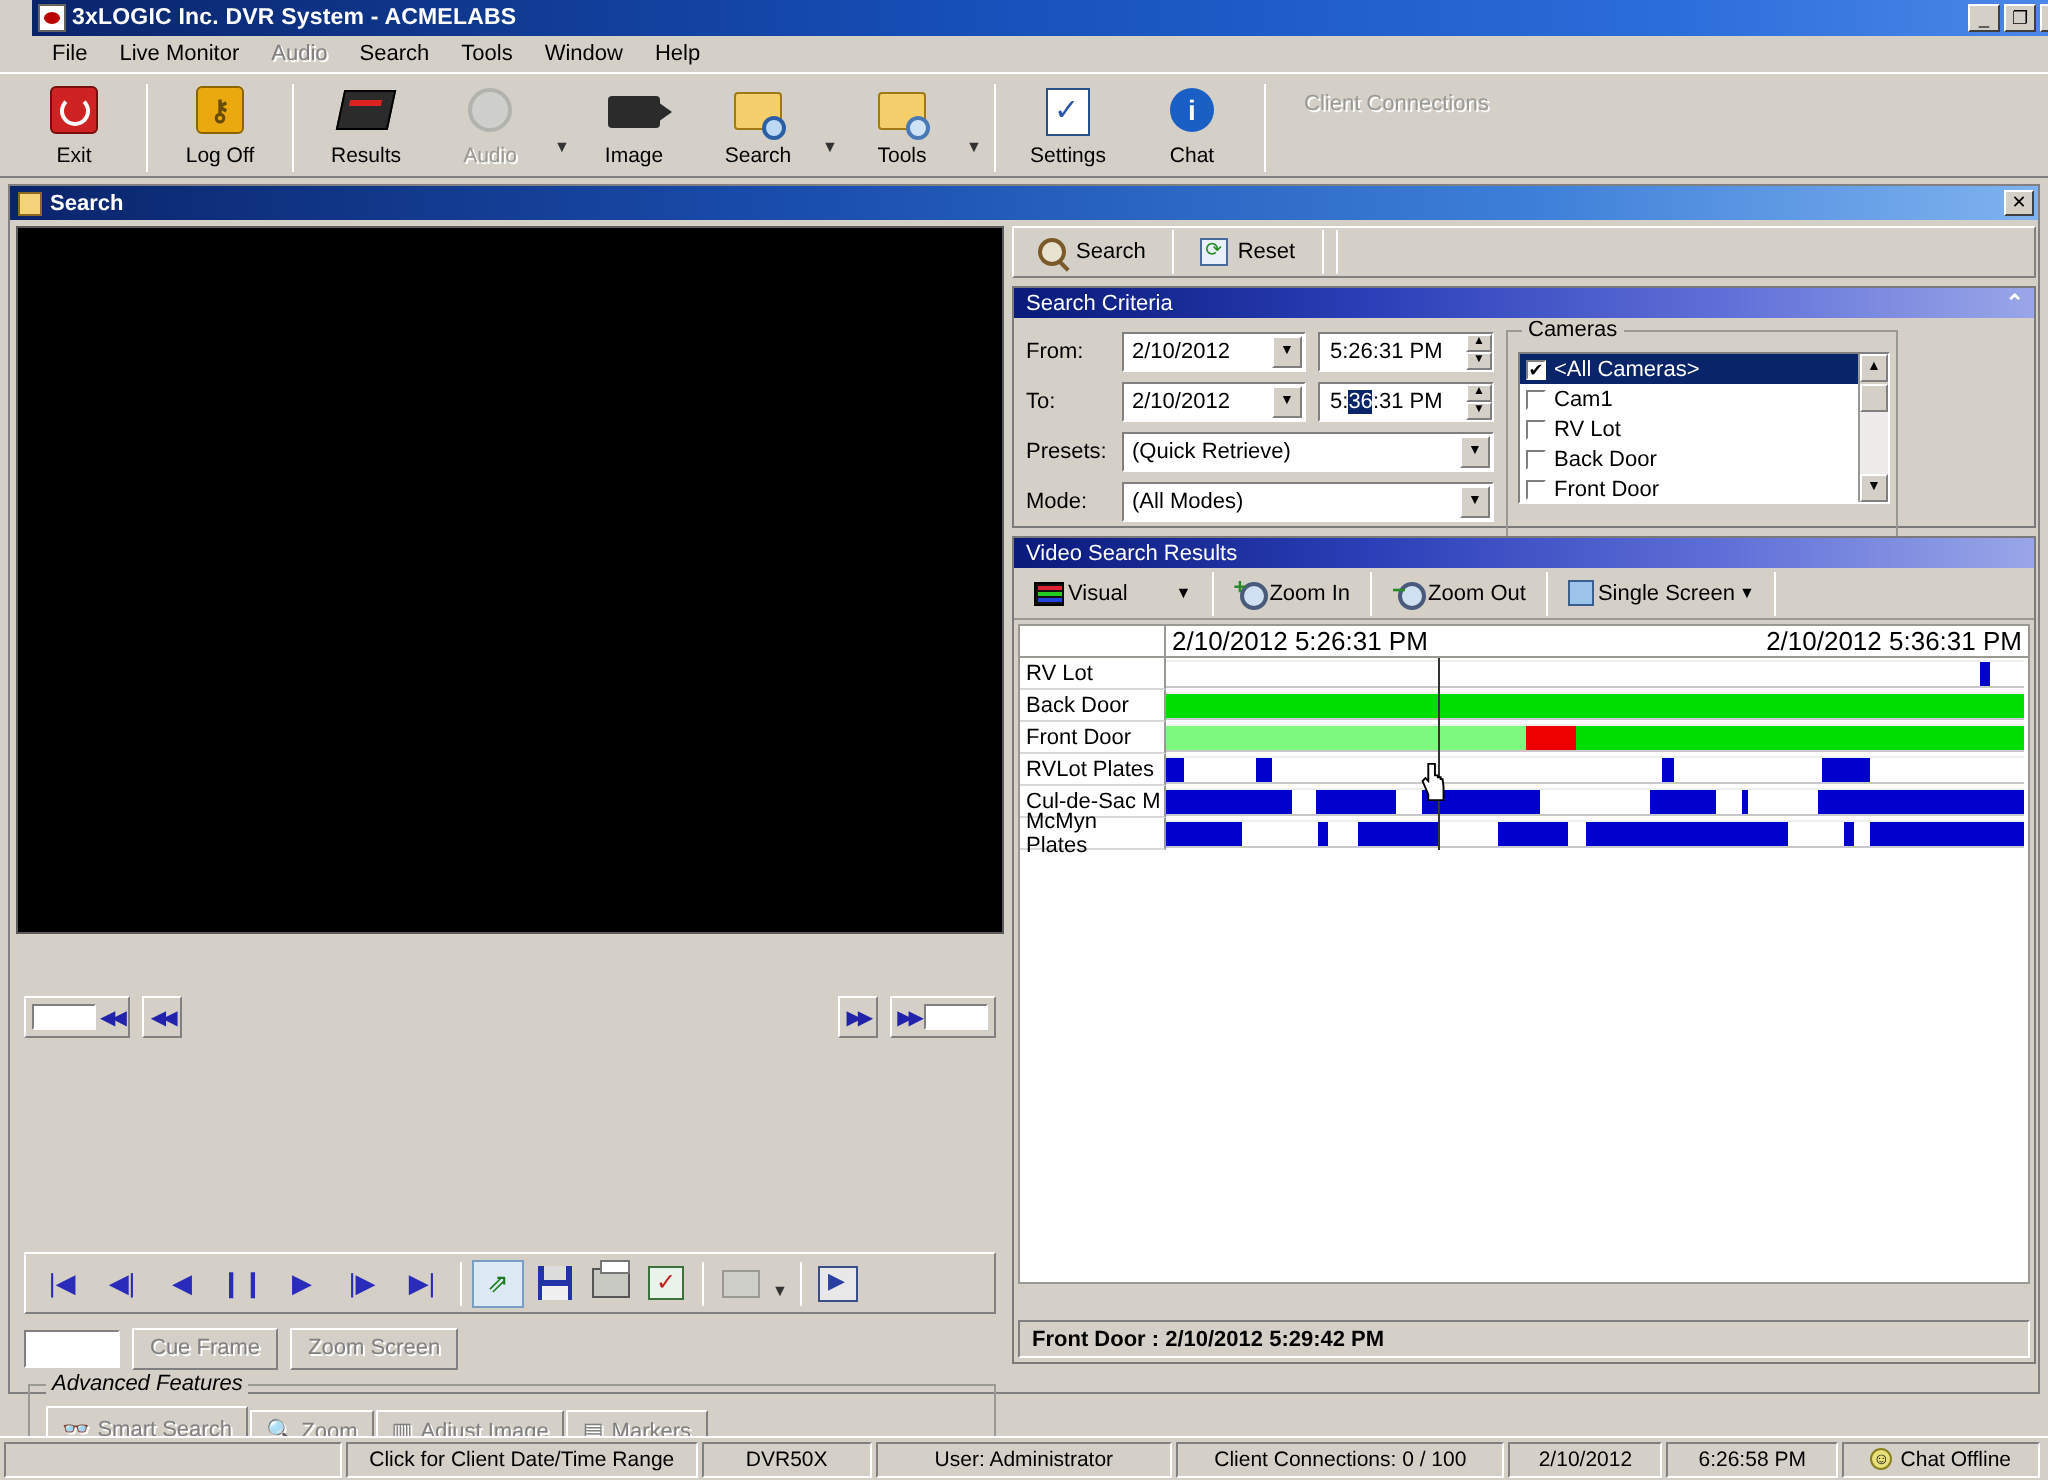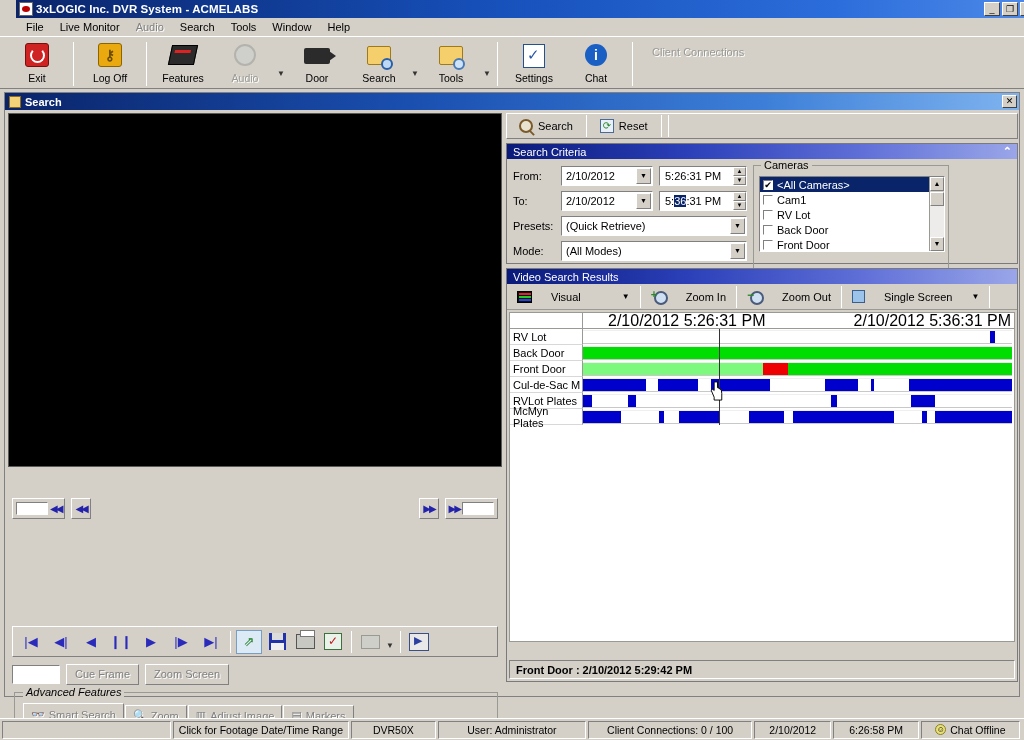--- a/index.html
+++ b/index.html
@@ -333,7 +333,7 @@
       <div class="tb-ico">
           <div class="ic-rec"></div>
         </div>
-      <div class="lbl">Features</div>
+      <div class="lbl">Results</div>
     </div>
     <div class="tb-item dis">
       <div class="tb-ico">

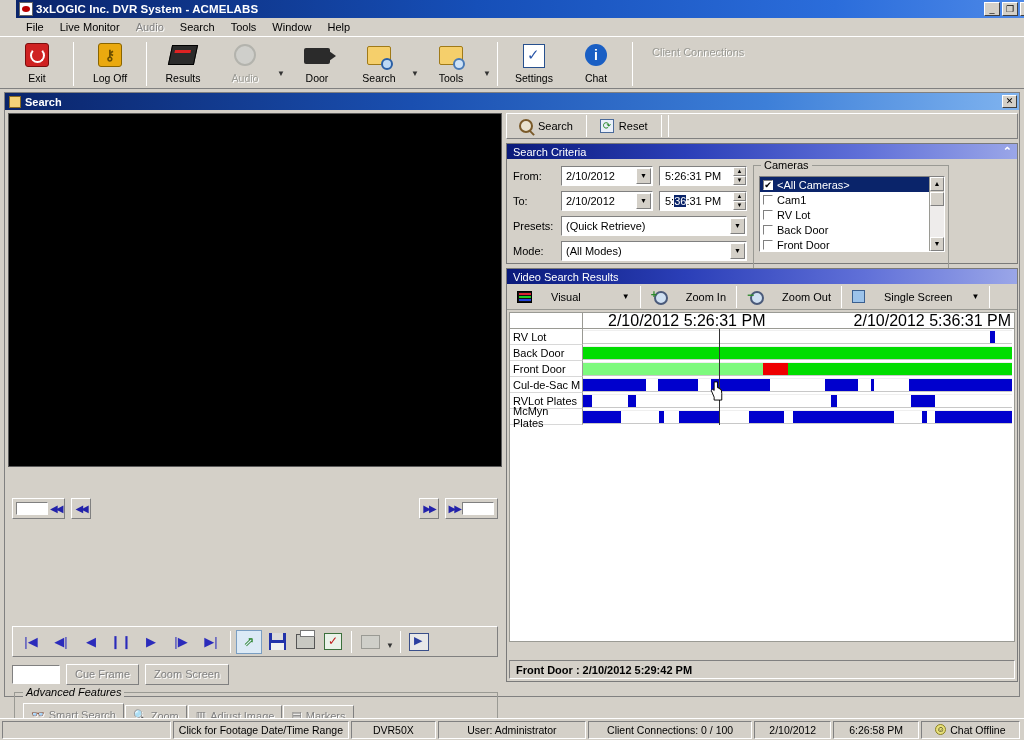--- a/index.html
+++ b/index.html
@@ -346,7 +346,7 @@
       <div class="tb-ico">
           <div class="ic-cam"></div>
         </div>
-      <div class="lbl">Door</div>
+      <div class="lbl">Image</div>
     </div>
     <div class="tb-item">
       <div class="tb-ico">

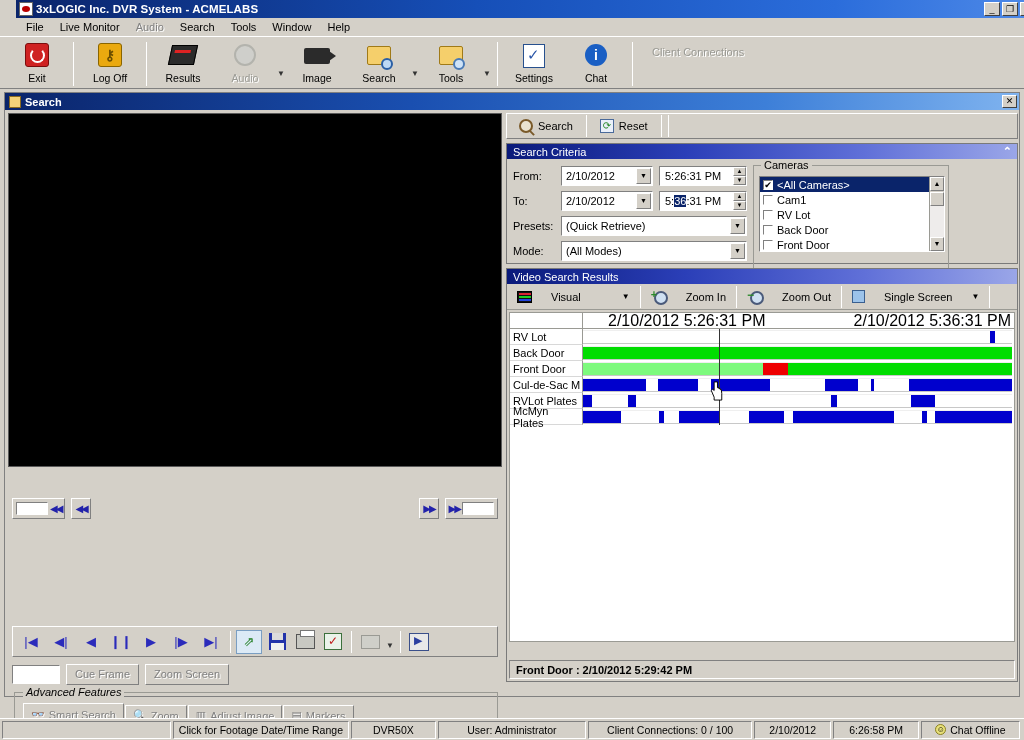--- a/index.html
+++ b/index.html
@@ -242,7 +242,7 @@
     height:26px;background:#d4d0c8;border-bottom:1px solid #9a9a94;
     display:flex;align-items:center;padding:0 3px;
   }
-  .rb{height:22px;display:flex;align-items:center;gap:19px;padding:0 7px;font-size:11px;}
+  .rb{height:22px;display:flex;align-items:center;gap:2px;padding:0 7px;font-size:11px;}
   .rb .cr{font-size:8px;}
   .ic-vis{width:15px;height:12px;background:#111;border:1px solid #000;position:relative;overflow:hidden;}
   .ic-vis::after{content:"";position:absolute;left:1px;top:1px;width:12px;height:2px;background:#d23;

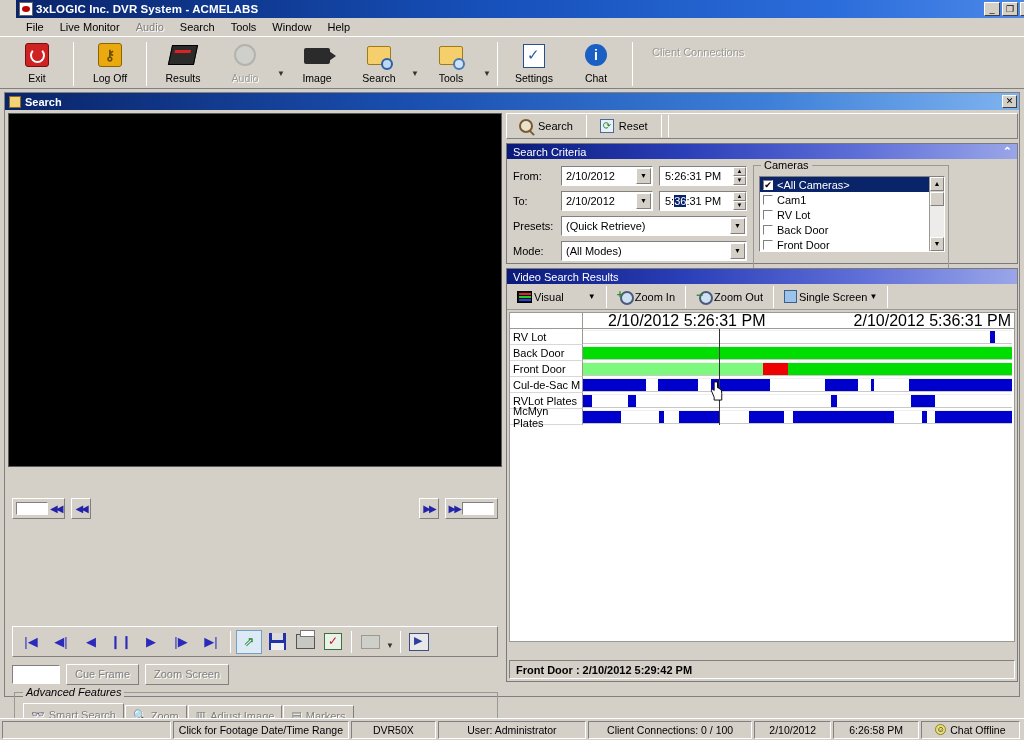--- a/index.html
+++ b/index.html
@@ -258,7 +258,7 @@
   .tl-head{height:16px;display:flex;border-bottom:1px solid #9a9a94;}
   .tl-head .th-lbl{width:73px;border-right:1px solid #9a9a94;}
   .tl-head .th-span{flex:1;display:flex;align-items:center;justify-content:space-between;
-        padding:0 3px;font-size:16px;margin-left:22px;}
+        padding:0 3px;font-size:13px;}
   .tl-row{height:16px;display:flex;}
   .tl-row .rlab{width:73px;border-right:1px solid #9a9a94;border-bottom:1px solid #d8d8d8;
         font-size:11px;padding-left:3px;display:flex;align-items:center;}

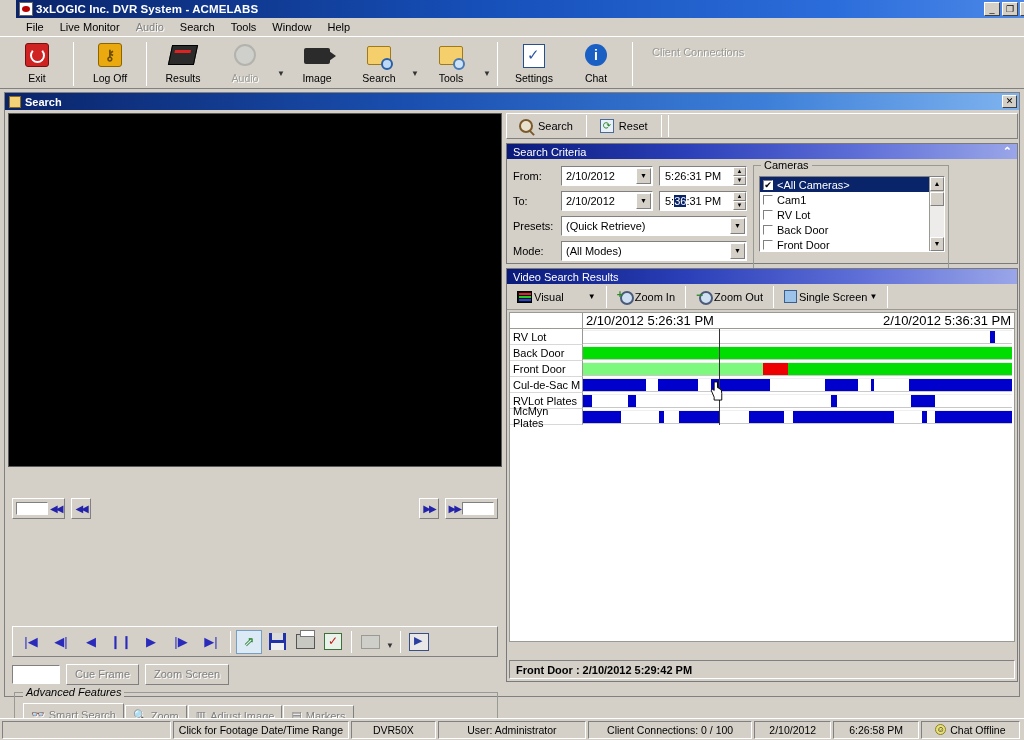--- a/index.html
+++ b/index.html
@@ -649,6 +649,15 @@
                   </div>
                 </div>
                 <div class="tl-row">
+                  <div class="rlab">RVLot Plates</div>
+                  <div class="rbar">
+                    <div class="seg" style="left: 0%; width: 2.1%; background: rgb(0, 0, 205);"></div>
+                    <div class="seg" style="left: 10.6%; width: 1.8%; background: rgb(0, 0, 205);"></div>
+                    <div class="seg" style="left: 57.8%; width: 1.5%; background: rgb(0, 0, 205);"></div>
+                    <div class="seg" style="left: 76.5%; width: 5.5%; background: rgb(0, 0, 205);"></div>
+                  </div>
+                </div>
+                <div class="tl-row">
                   <div class="rlab">Cul-de-Sac M</div>
                   <div class="rbar">
                     <div class="seg" style="left: 0%; width: 14.6%; background: rgb(0, 0, 205);"></div>
@@ -657,15 +666,6 @@
                     <div class="seg" style="left: 56.5%; width: 7.5%; background: rgb(0, 0, 205);"></div>
                     <div class="seg" style="left: 67.2%; width: 0.6%; background: rgb(0, 0, 205);"></div>
                     <div class="seg" style="left: 76%; width: 24%; background: rgb(0, 0, 205);"></div>
-                  </div>
-                </div>
-                <div class="tl-row">
-                  <div class="rlab">RVLot Plates</div>
-                  <div class="rbar">
-                    <div class="seg" style="left: 0%; width: 2.1%; background: rgb(0, 0, 205);"></div>
-                    <div class="seg" style="left: 10.6%; width: 1.8%; background: rgb(0, 0, 205);"></div>
-                    <div class="seg" style="left: 57.8%; width: 1.5%; background: rgb(0, 0, 205);"></div>
-                    <div class="seg" style="left: 76.5%; width: 5.5%; background: rgb(0, 0, 205);"></div>
                   </div>
                 </div>
                 <div class="tl-row">

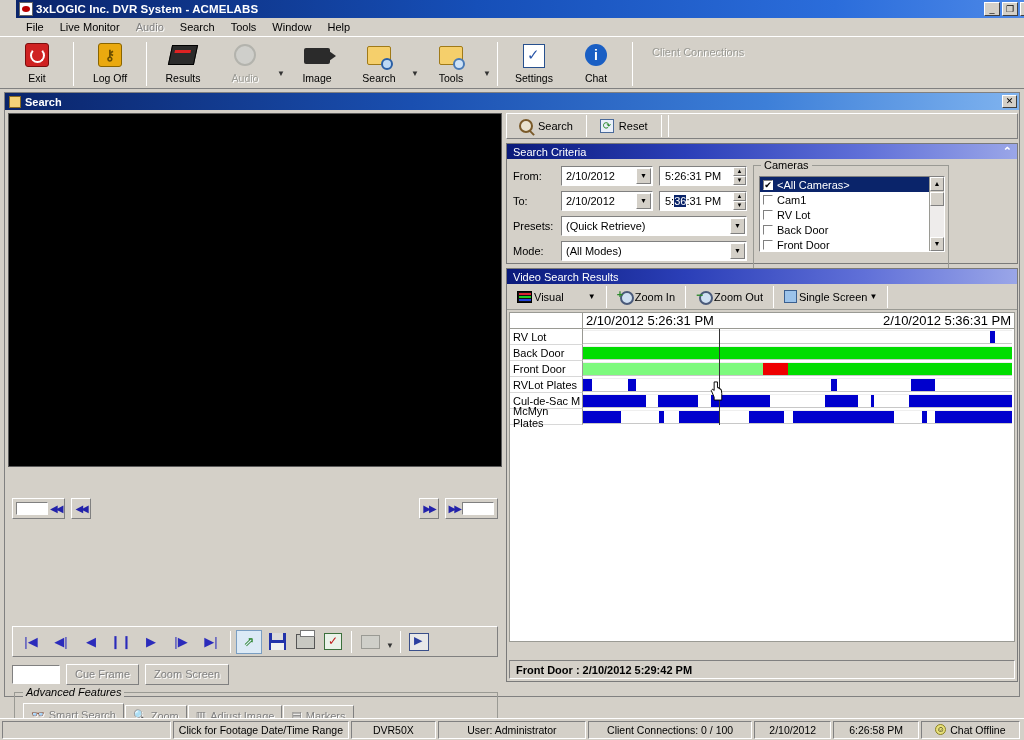--- a/index.html
+++ b/index.html
@@ -697,7 +697,7 @@
 
   <div class="statusbar">
     <div class="sb-cell" style="width:170px"></div>
-    <div class="sb-cell" style="width:178px">Click for Footage Date/Time Range</div>
+    <div class="sb-cell" style="width:178px">Click for Client Date/Time Range</div>
     <div class="sb-cell" style="width:85px">DVR50X</div>
     <div class="sb-cell" style="width:150px">User: Administrator</div>
     <div class="sb-cell" style="width:165px">Client Connections: 0 / 100</div>

